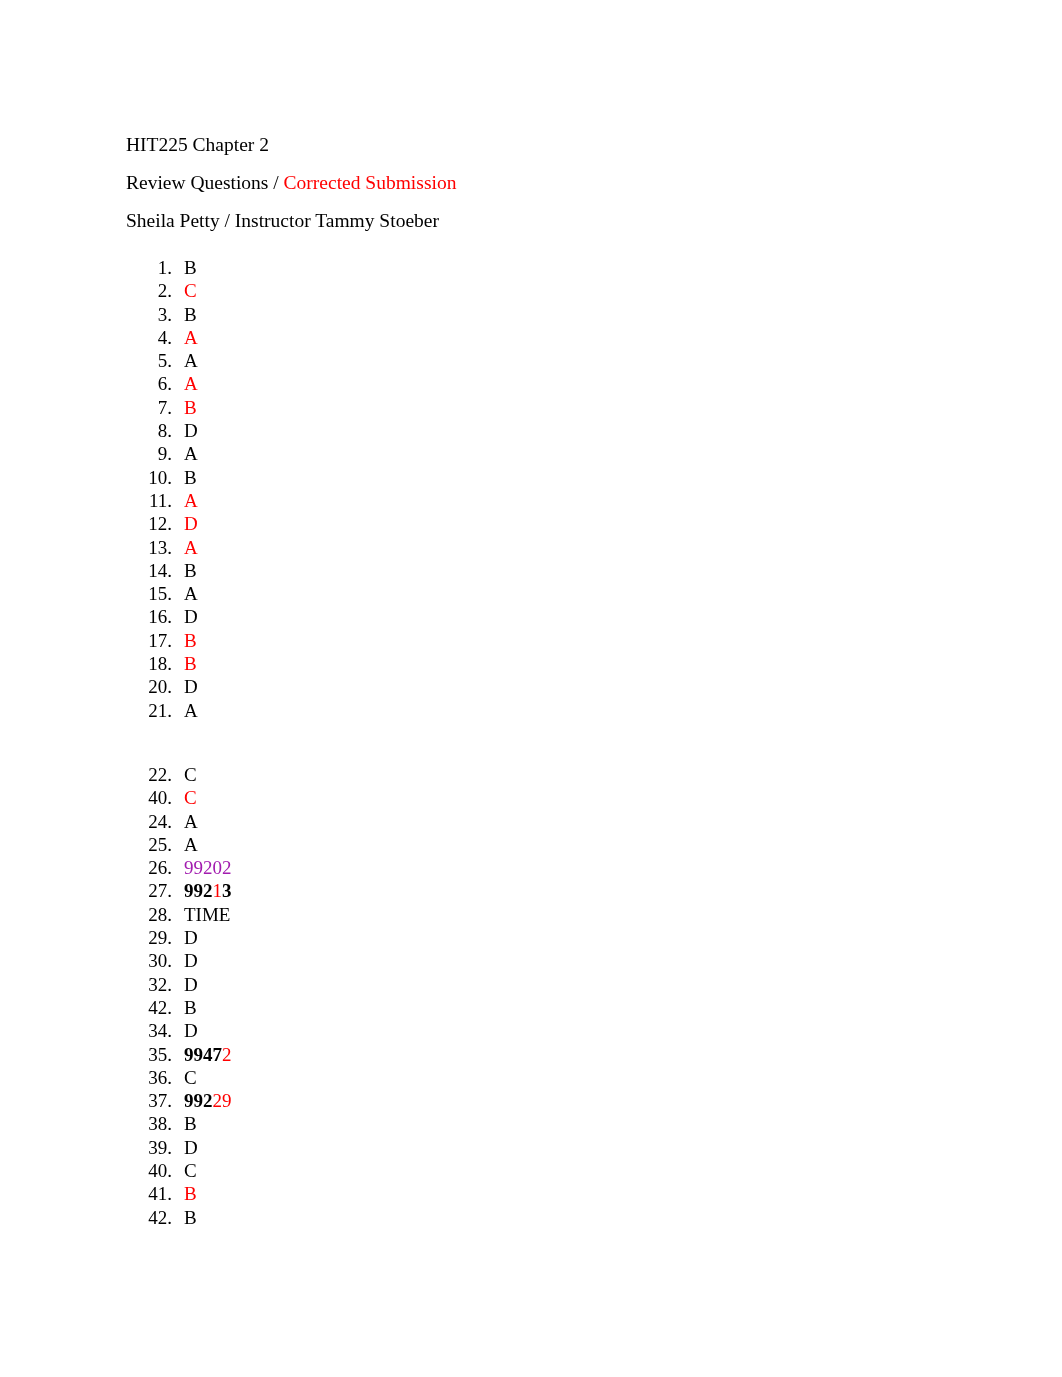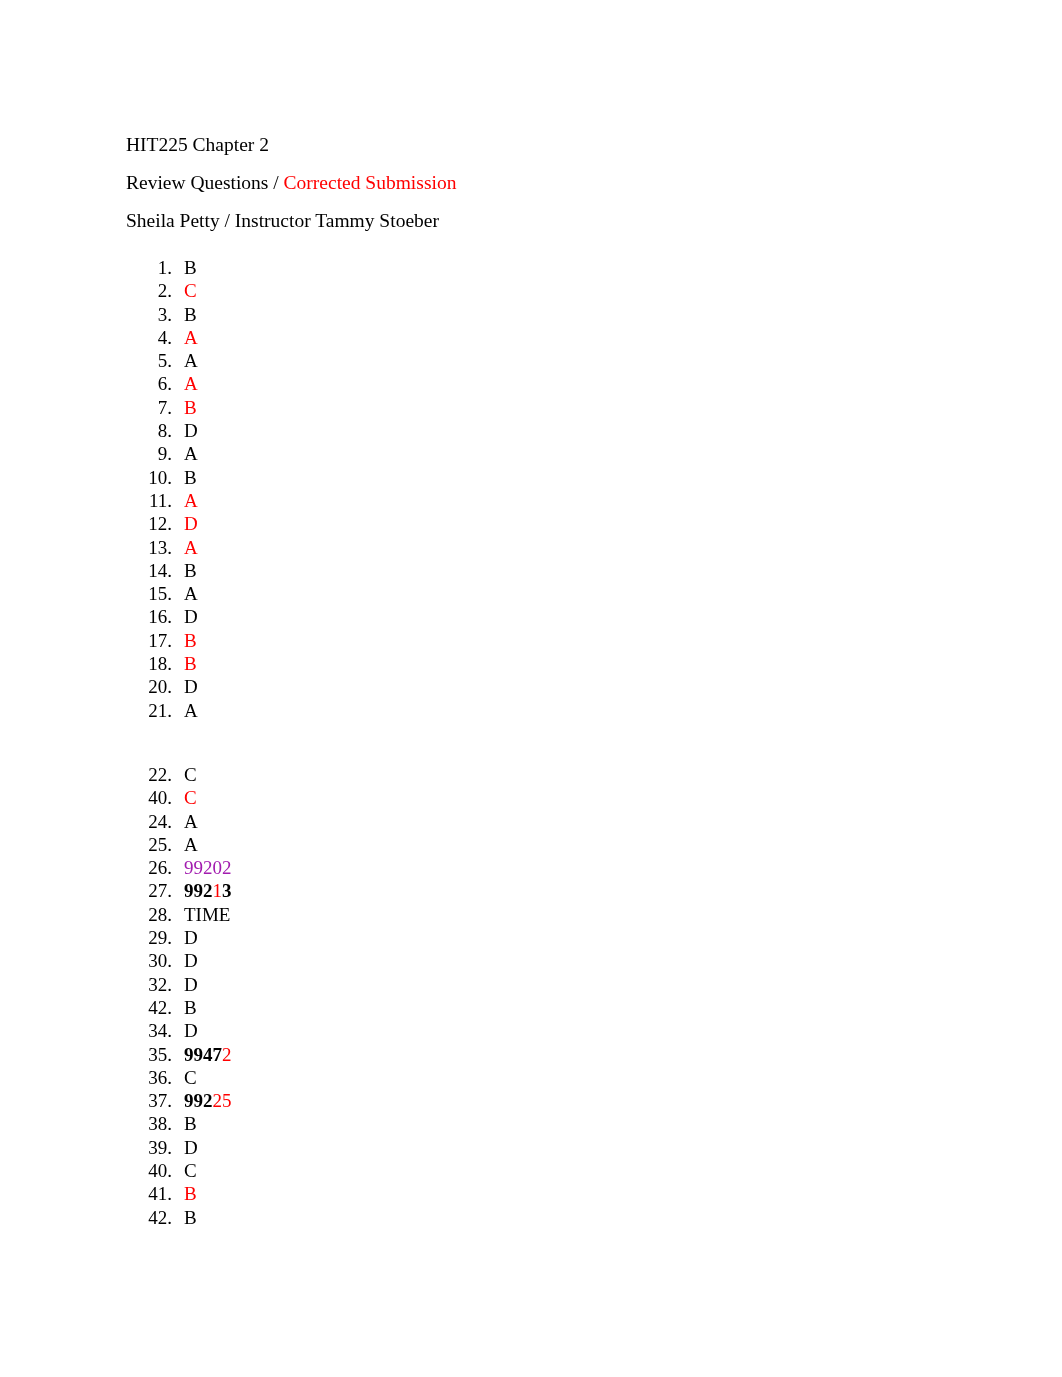--- a/index.html
+++ b/index.html
@@ -220,7 +220,7 @@
       </li>
       <li class="answer-item">
         <span class="num">37.</span>
-        <span class="val"><span class="seg-black">992</span><span class="seg-red">25</span></span>
+        <span class="val"><span class="seg-black">992</span><span class="seg-red">29</span></span>
       </li>
       <li class="answer-item">
         <span class="num">38.</span>

